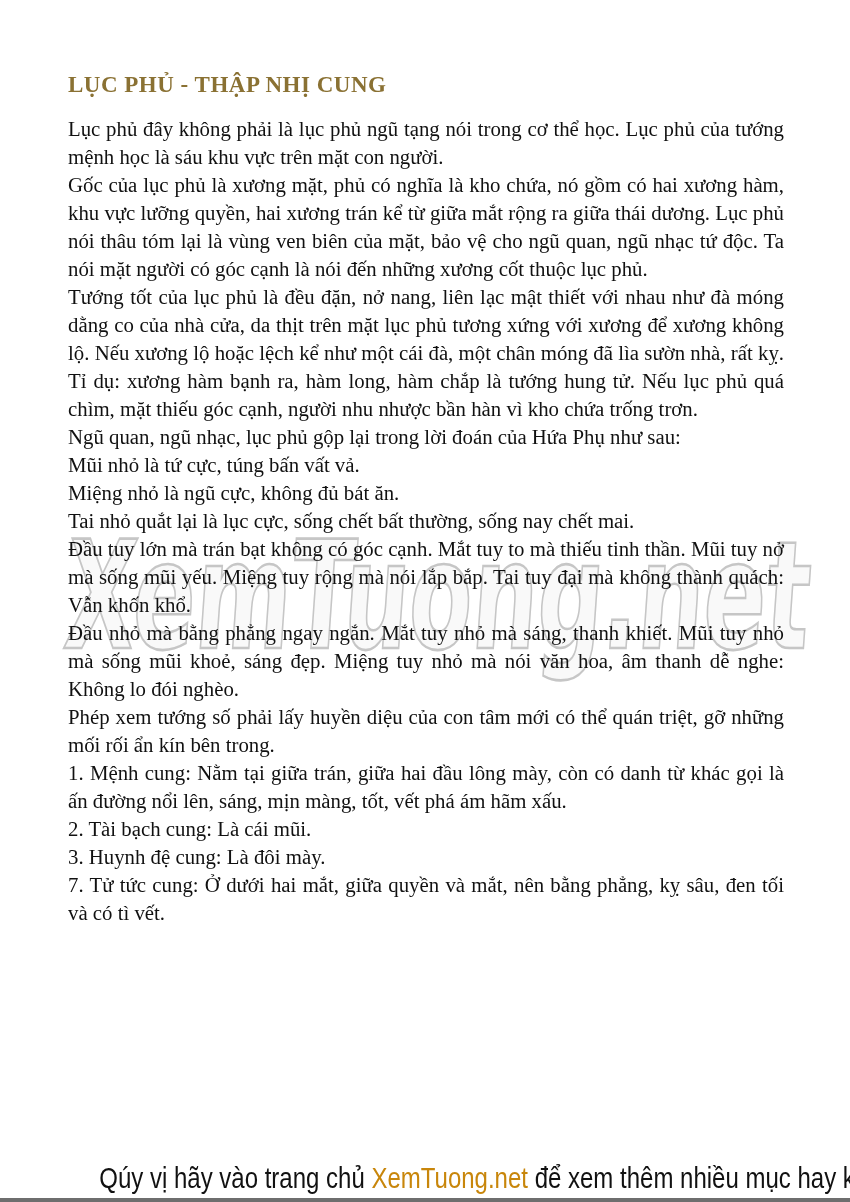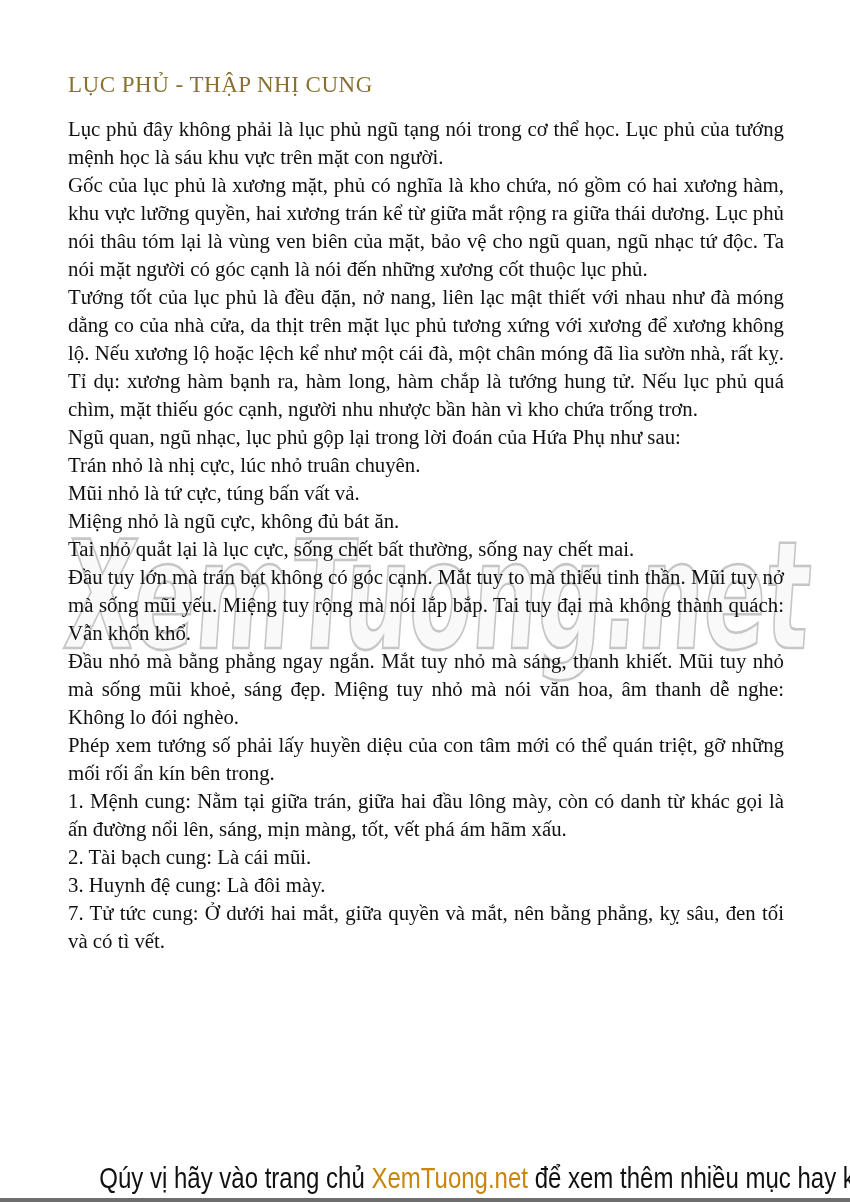--- a/index.html
+++ b/index.html
@@ -30,7 +30,7 @@
   h1.doc-title{
     margin:0 0 17px 0;
     font-size:23px;
-    font-weight:normal;
+    font-weight:bold;
     letter-spacing:0.5px;
     font-family:"Liberation Serif", serif;
   }

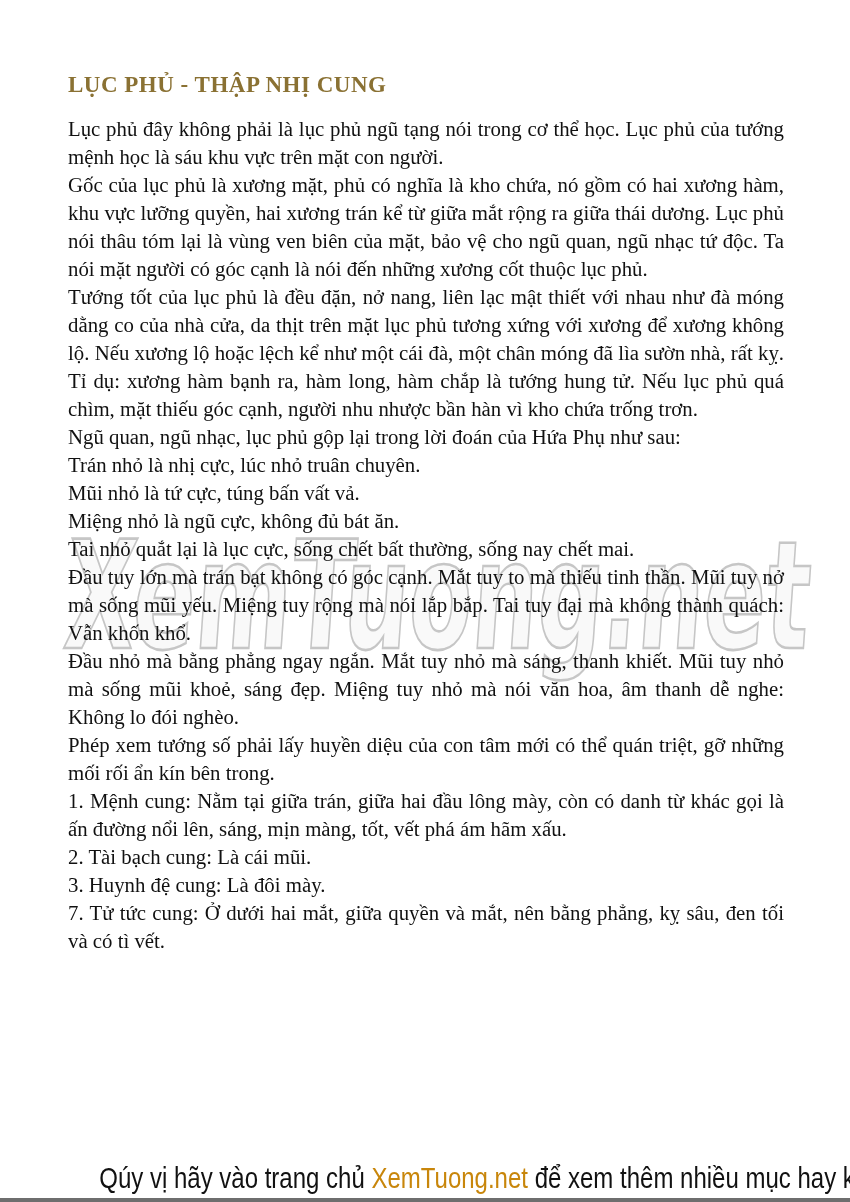--- a/index.html
+++ b/index.html
@@ -92,7 +92,6 @@
         <p>Gốc của lục phủ là xương mặt, phủ có nghĩa là kho chứa, nó gồm có hai xương hàm, khu vực lưỡng quyền, hai xương trán kể từ giữa mắt rộng ra giữa thái dương. Lục phủ nói thâu tóm lại là vùng ven biên của mặt, bảo vệ cho ngũ quan, ngũ nhạc tứ độc. Ta nói mặt người có góc cạnh là nói đến những xương cốt thuộc lục phủ.</p>
         <p>Tướng tốt của lục phủ là đều đặn, nở nang, liên lạc mật thiết với nhau như đà móng dằng co của nhà cửa, da thịt trên mặt lục phủ tương xứng với xương để xương không lộ. Nếu xương lộ hoặc lệch kể như một cái đà, một chân móng đã lìa sườn nhà, rất kỵ. Tỉ dụ: xương hàm bạnh ra, hàm long, hàm chắp là tướng hung tử. Nếu lục phủ quá chìm, mặt thiếu góc cạnh, người nhu nhược bần hàn vì kho chứa trống trơn.</p>
         <p>Ngũ quan, ngũ nhạc, lục phủ gộp lại trong lời đoán của Hứa Phụ như sau:</p>
-        <p>Trán nhỏ là nhị cực, lúc nhỏ truân chuyên.</p>
         <p>Mũi nhỏ là tứ cực, túng bấn vất vả.</p>
         <p>Miệng nhỏ là ngũ cực, không đủ bát ăn.</p>
         <p>Tai nhỏ quắt lại là lục cực, sống chết bất thường, sống nay chết mai.</p>

